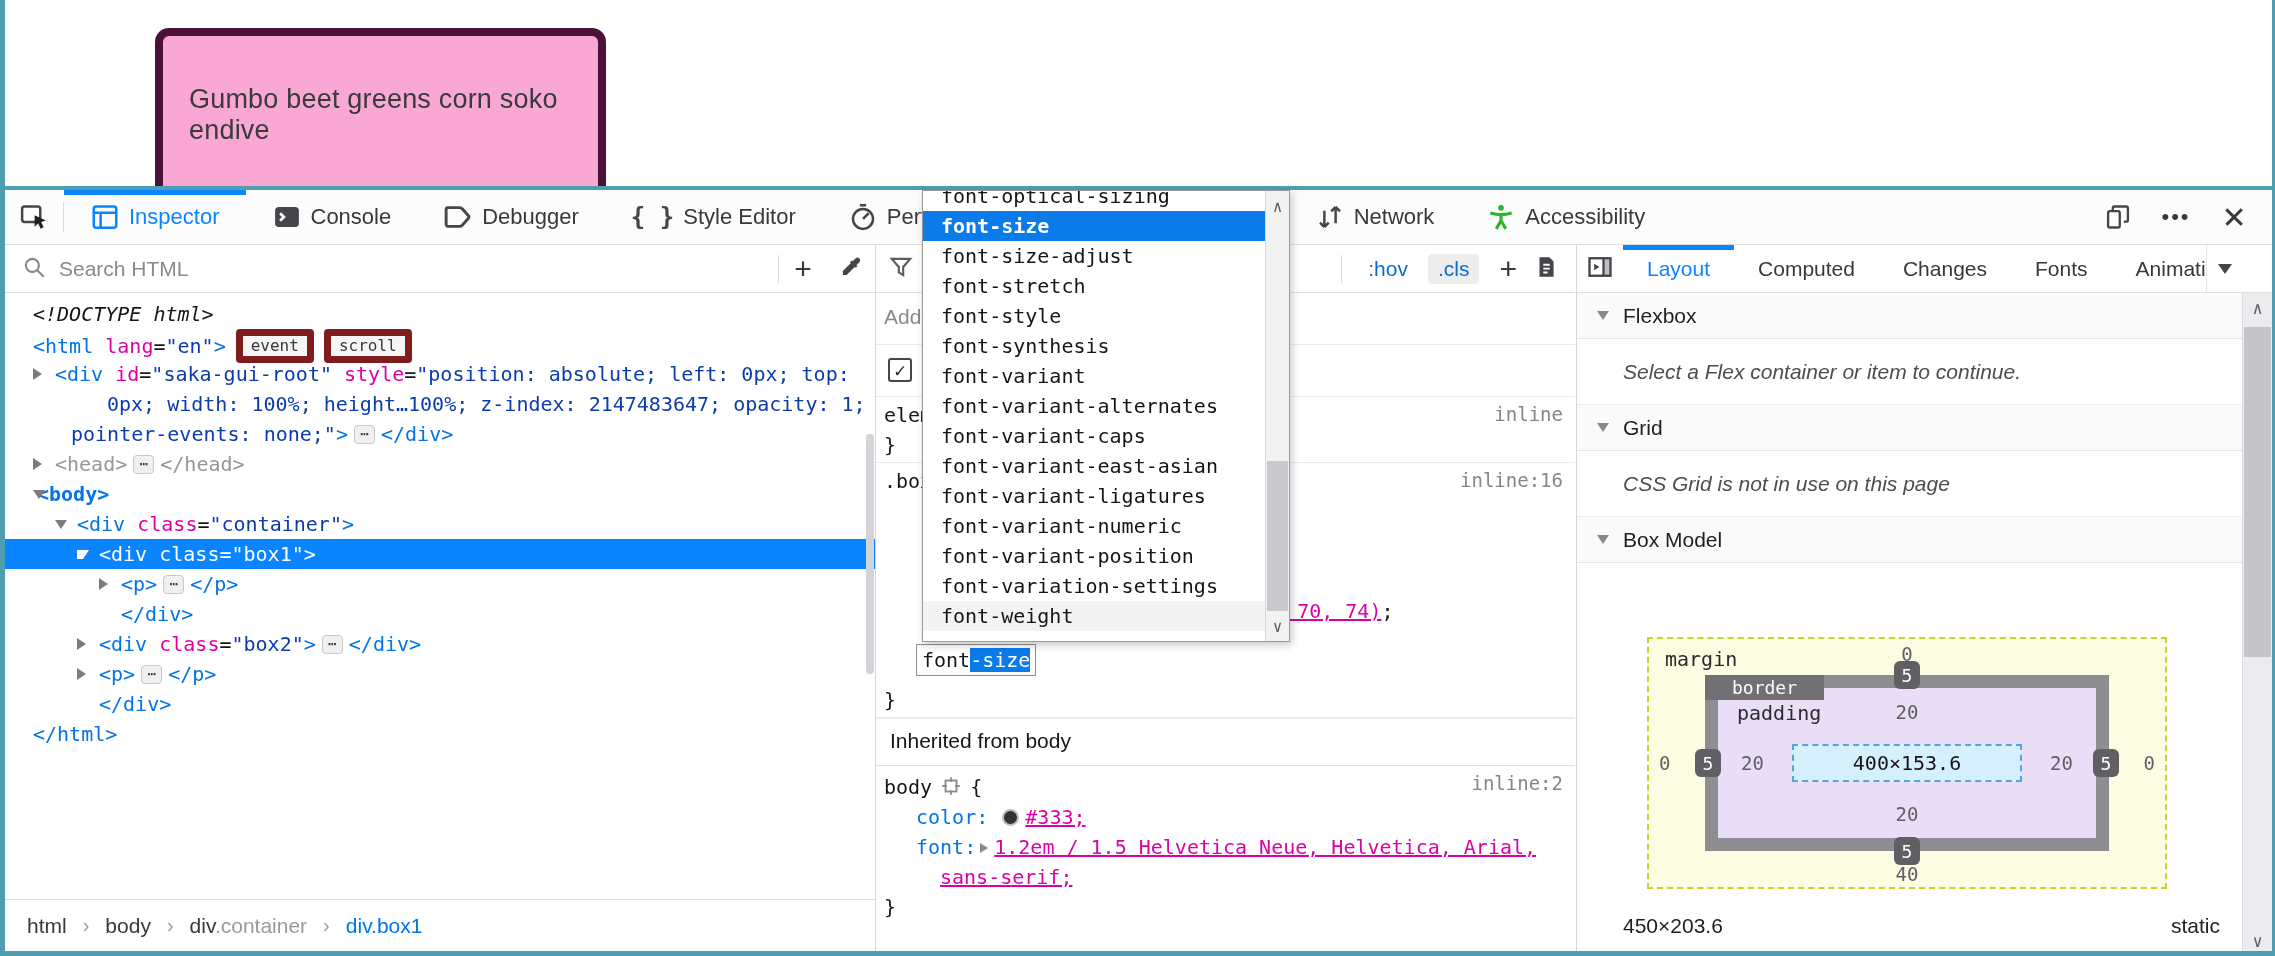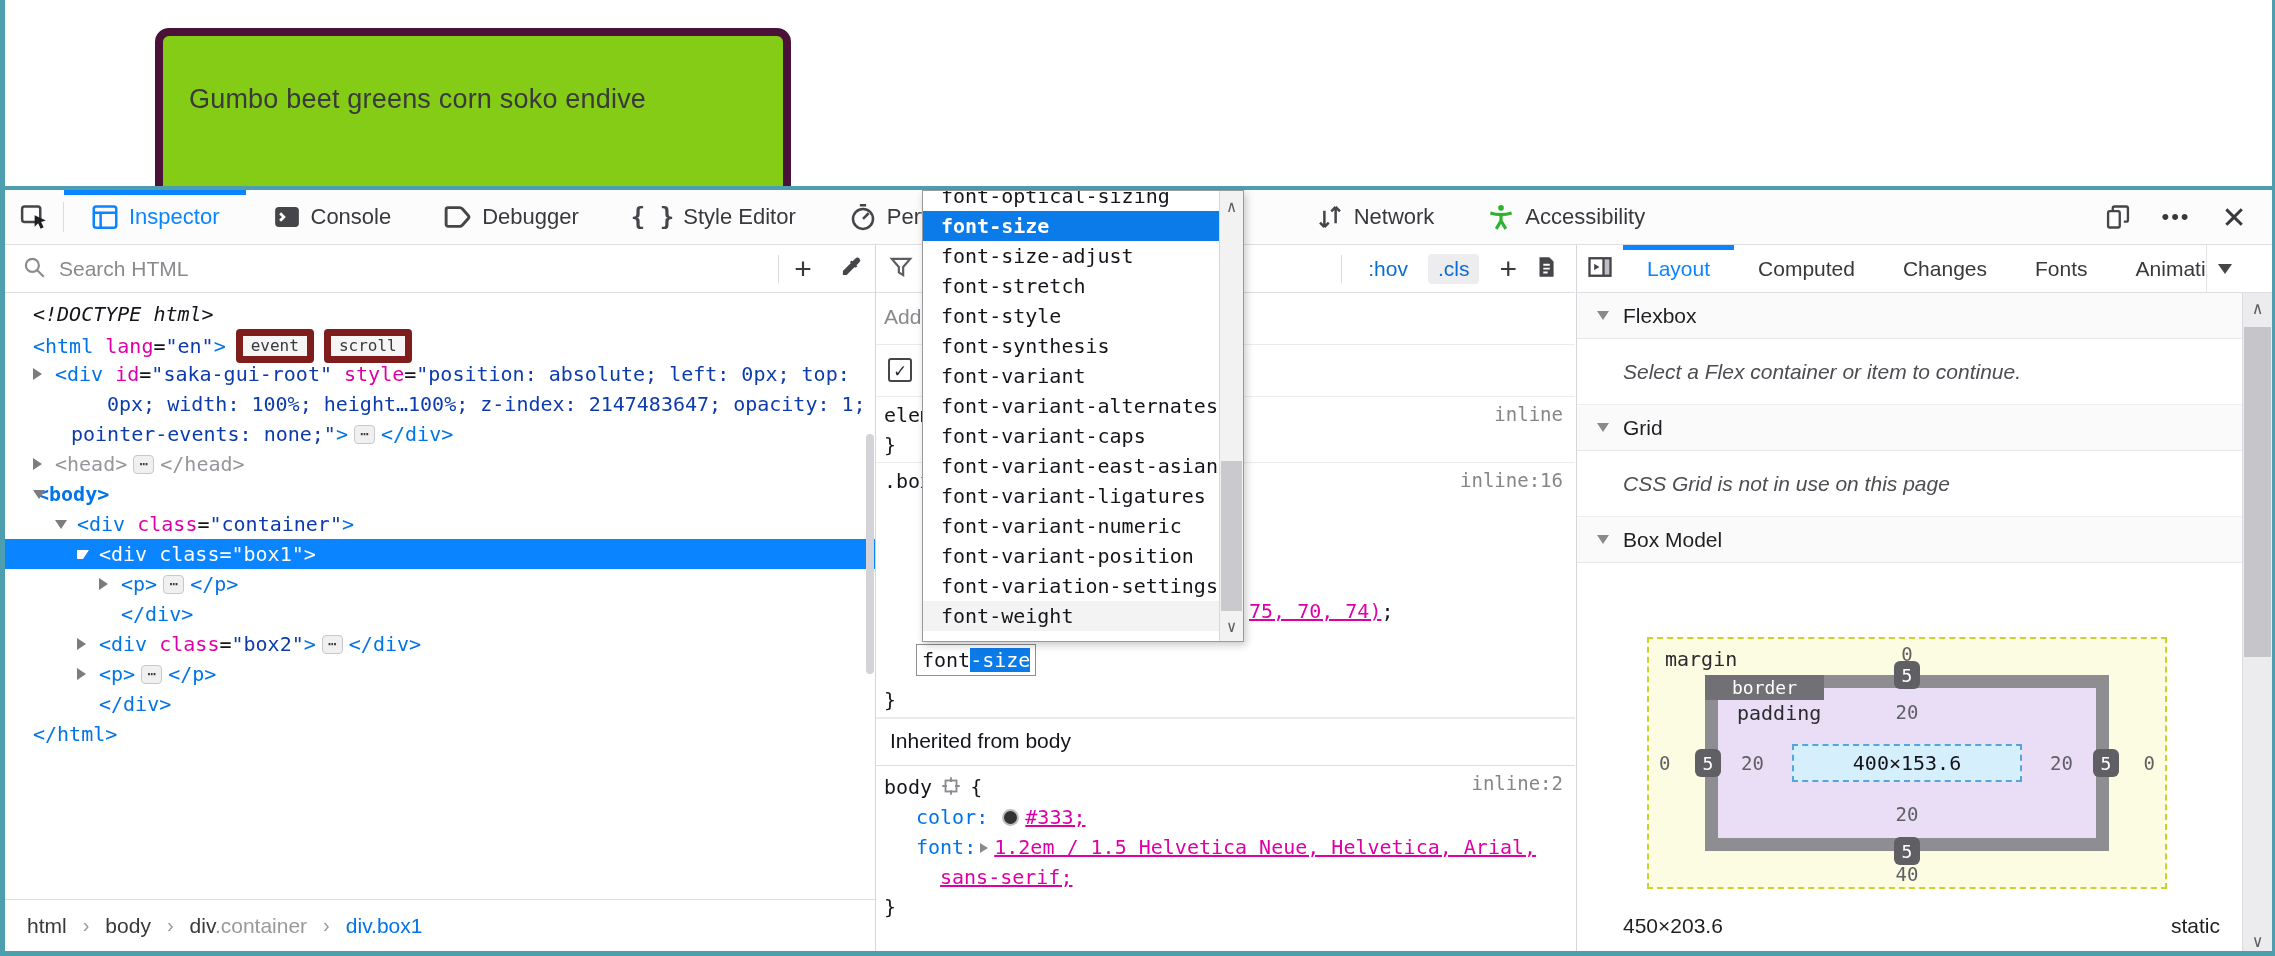--- a/index.html
+++ b/index.html
@@ -18,8 +18,8 @@
 
   
   .page-area { position:absolute; left:0; top:0; width:2275px; height:186px; background:#fff; overflow:hidden; }
-  .demo-box { position:absolute; left:155px; top:28px; width:636px; height:190px;
-    border:8px solid #4a1239; border-radius:14px; background:#84cc16; }
+  .demo-box { position:absolute; left:155px; top:28px; width:451px; height:190px;
+    border:8px solid #4a1239; border-radius:14px; background:#f9a8d4; }
   .demo-text { position:absolute; left:26px; top:48px; font-size:27px; color:#3a3a3a; letter-spacing:.2px; }
 
   

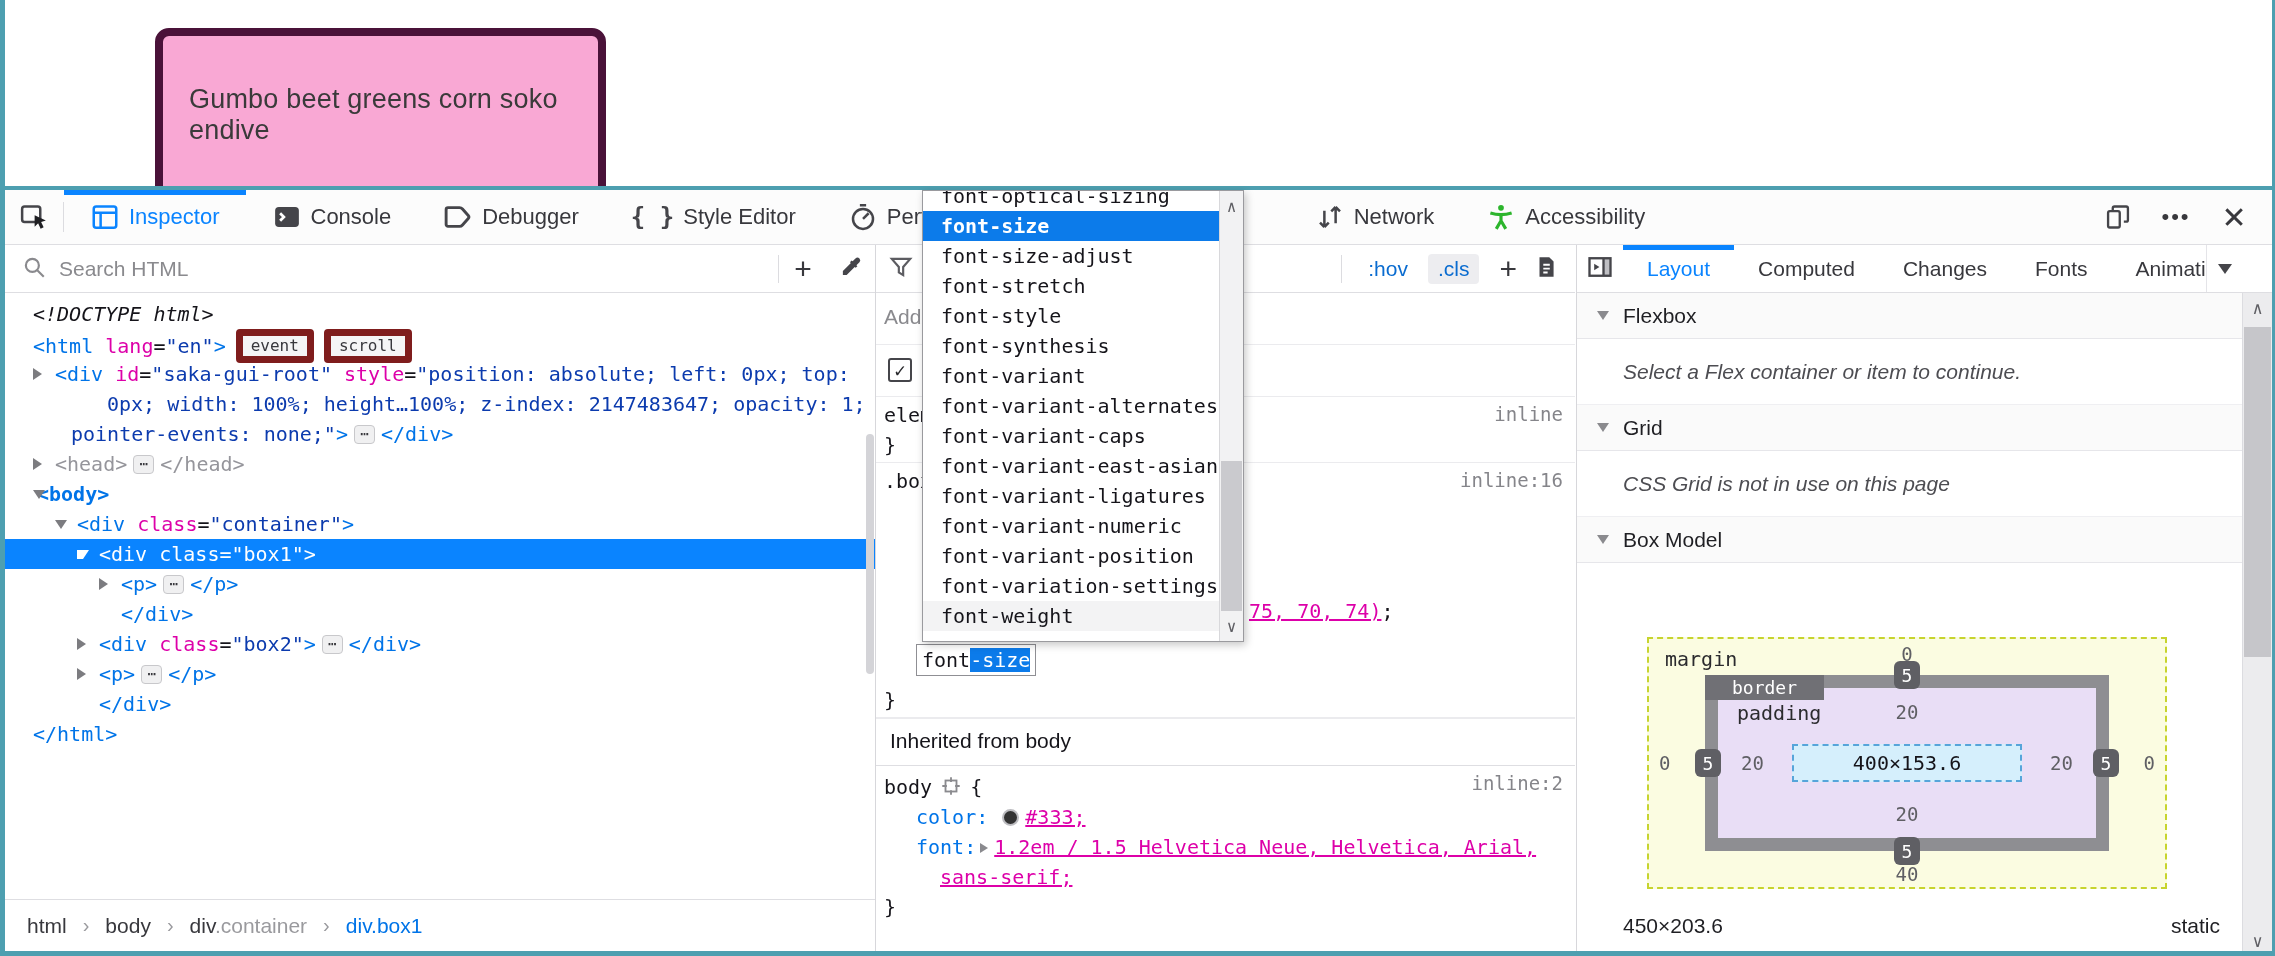--- a/index.html
+++ b/index.html
@@ -177,7 +177,7 @@
   .bm-badge.vc { top:50%; transform:translateY(-50%); }
 
   
-  .dropdown { position:absolute; left:922px; top:190px; width:322px; height:452px; background:#fff;
+  .dropdown { position:absolute; left:922px; top:190px; width:368px; height:452px; background:#fff;
     border:1px solid #9a9a9e; box-shadow:2px 3px 8px rgba(0,0,0,.22); z-index:50; display:flex; }
   .dd-list { flex:1; overflow:hidden; position:relative; }
   .dd-inner { margin-top:-10px; }

